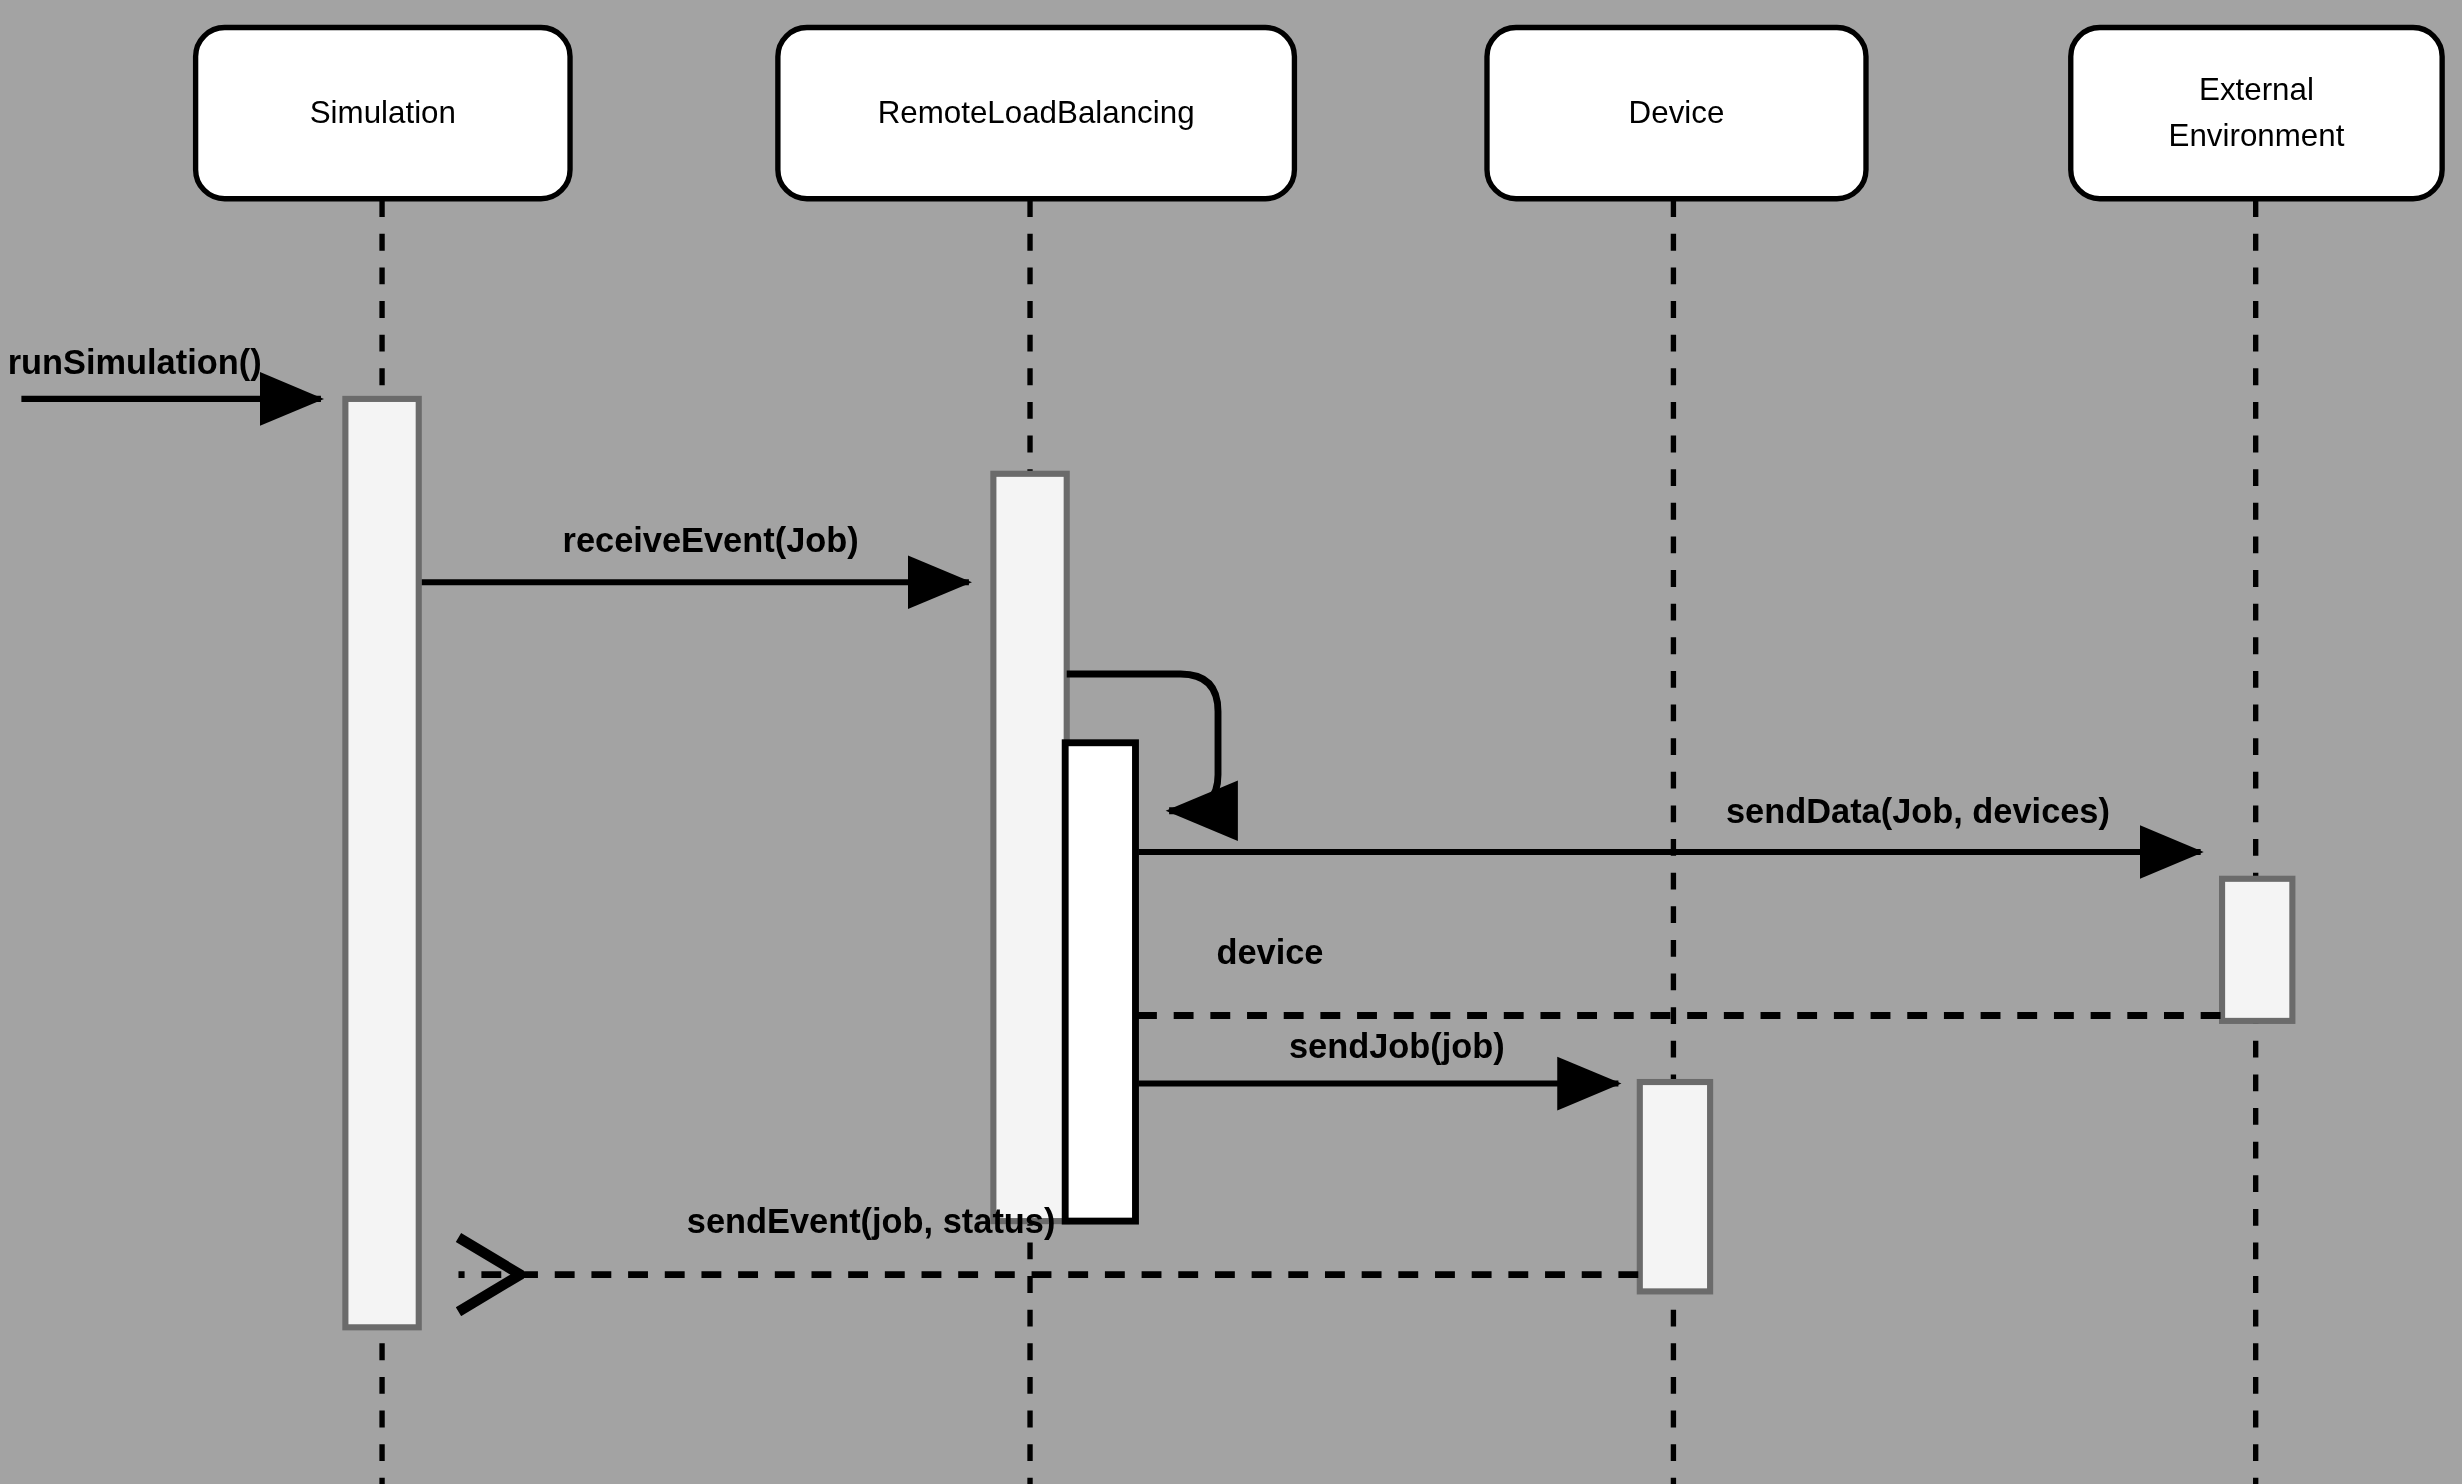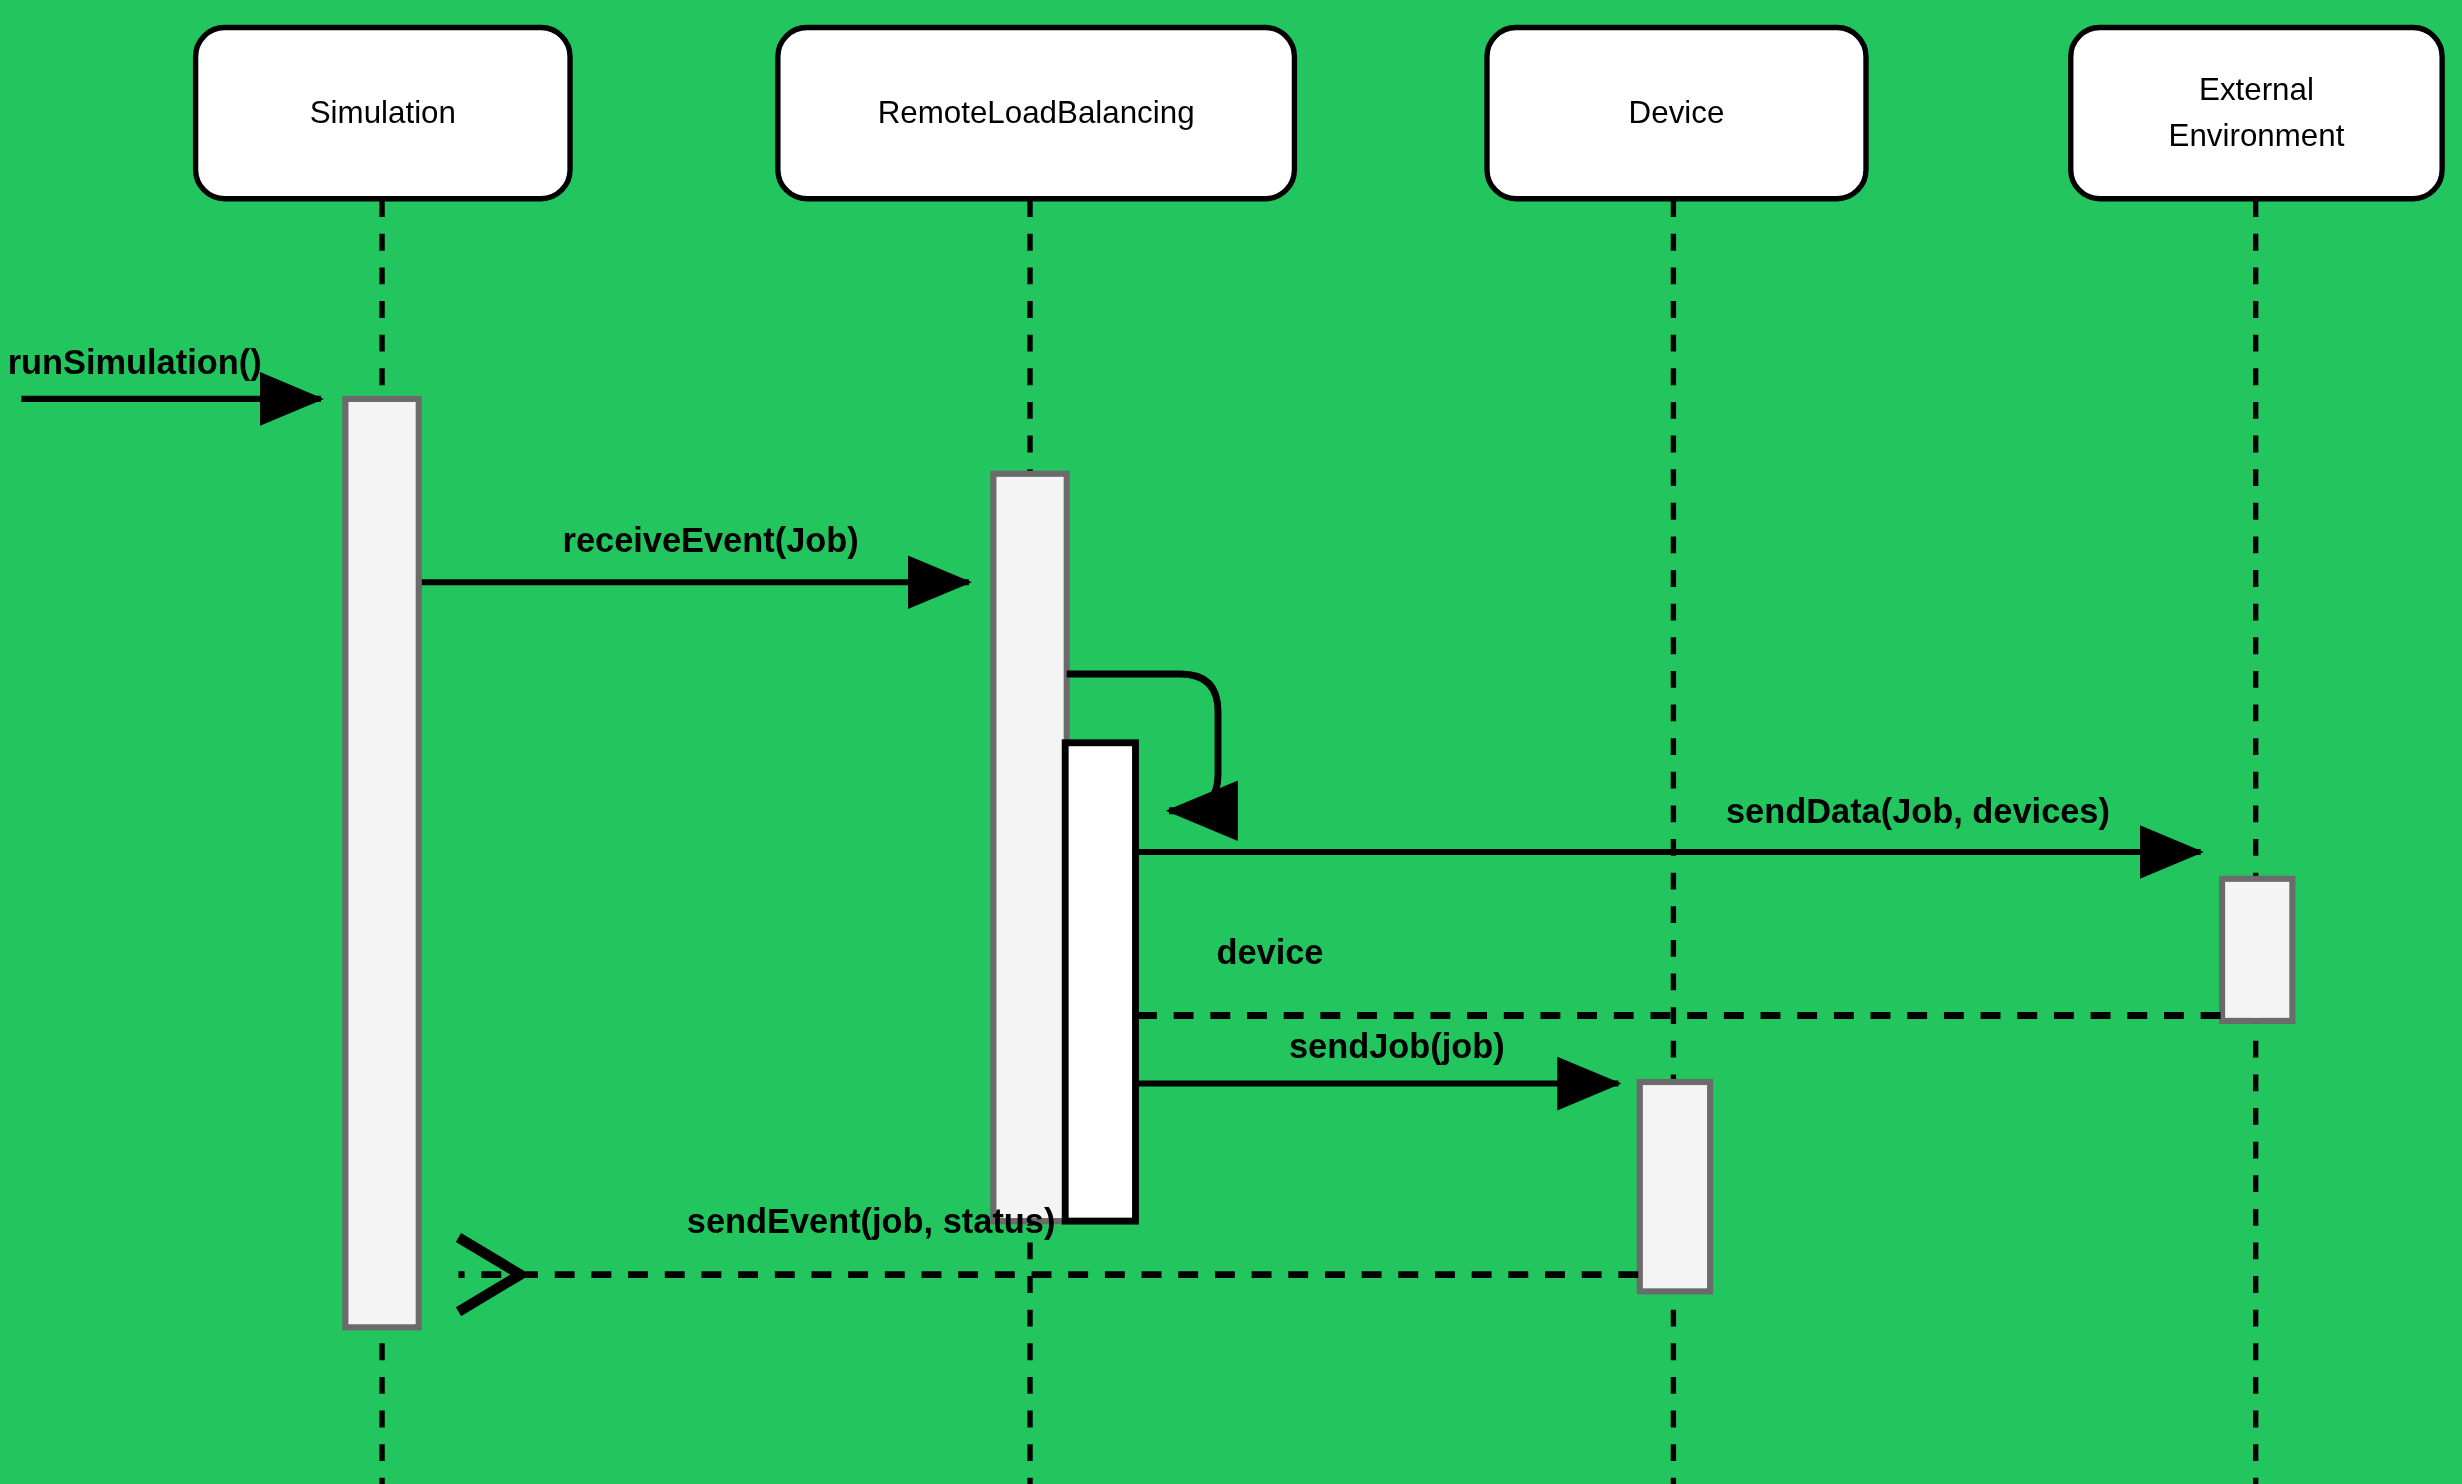--- a/index.html
+++ b/index.html
@@ -12,7 +12,7 @@
     position: relative;
     width: 2462px;
     height: 1484px;
-    background: #22c55e;
+    background: #a3a3a3;
     font-family: "Liberation Sans", "DejaVu Sans", sans-serif;
     overflow: hidden;
   }

